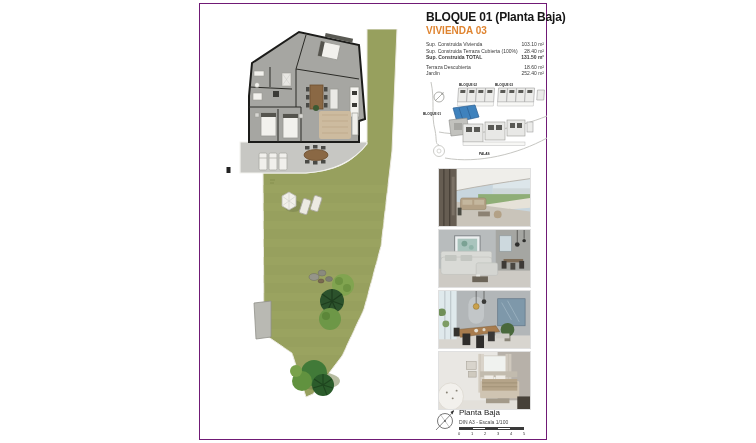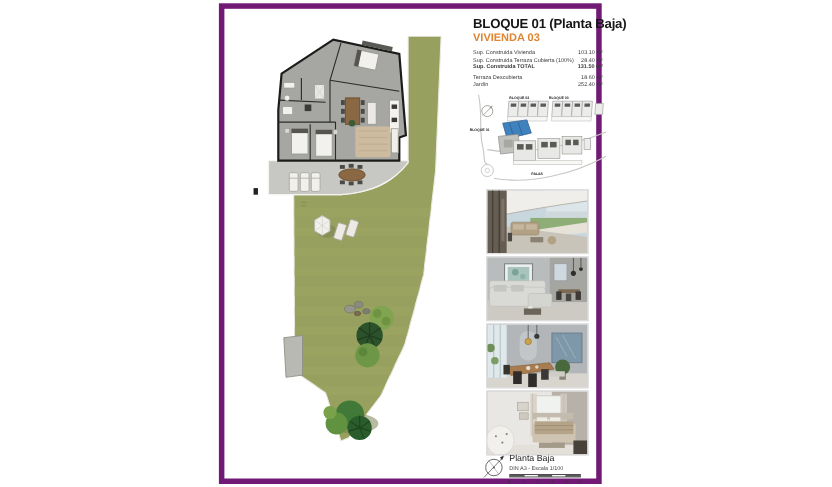--- a/index.html
+++ b/index.html
@@ -5,7 +5,7 @@
   html,body{margin:0;padding:0;background:#ffffff;width:756px;height:443px;overflow:hidden;
     font-family:"Liberation Sans", sans-serif;-webkit-font-smoothing:antialiased;}
   .sheet{position:absolute;left:199px;top:3px;width:348px;height:437px;background:#fff;
-    border:5px solid #701a75;box-sizing:border-box;}
+    border:1px solid #701a75;box-sizing:border-box;}
   .abs{position:absolute;}
   
   .title{left:226px;top:6px;font-size:12px;font-weight:bold;color:#161616;letter-spacing:-0.2px;white-space:nowrap;}

